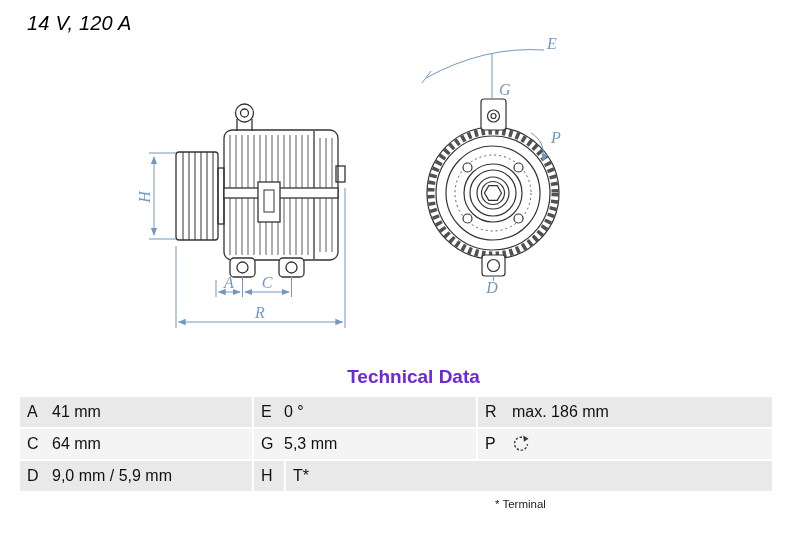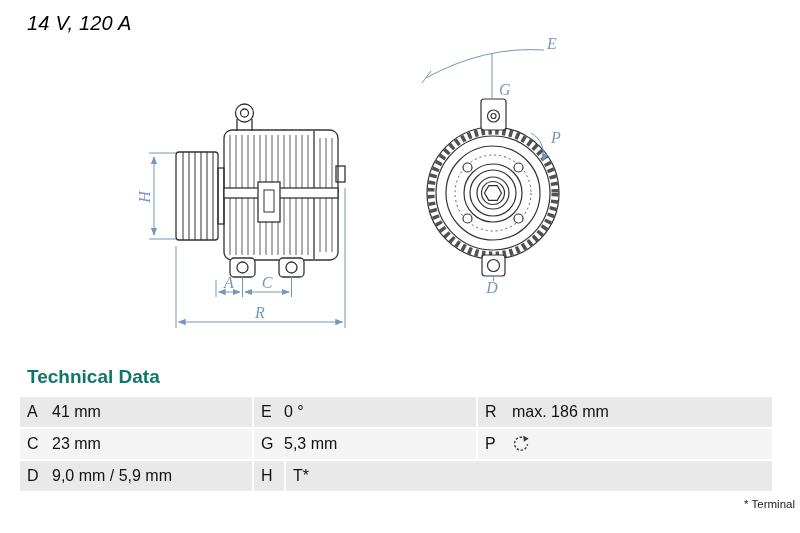--- a/index.html
+++ b/index.html
@@ -24,8 +24,9 @@
   }
   .tech { position: absolute; left: 0; top: 362px; width: 800px; }
   .tech-title {
-    font-size: 19px; font-weight: bold; color: #0f766e;
+    font-size: 19px; font-weight: bold; color: #6d28d9;
     margin: 4px 0 9px 27px;
+    text-align: center;
   }
   .ttable { margin: 0 28px 0 20px; }
   .trow {

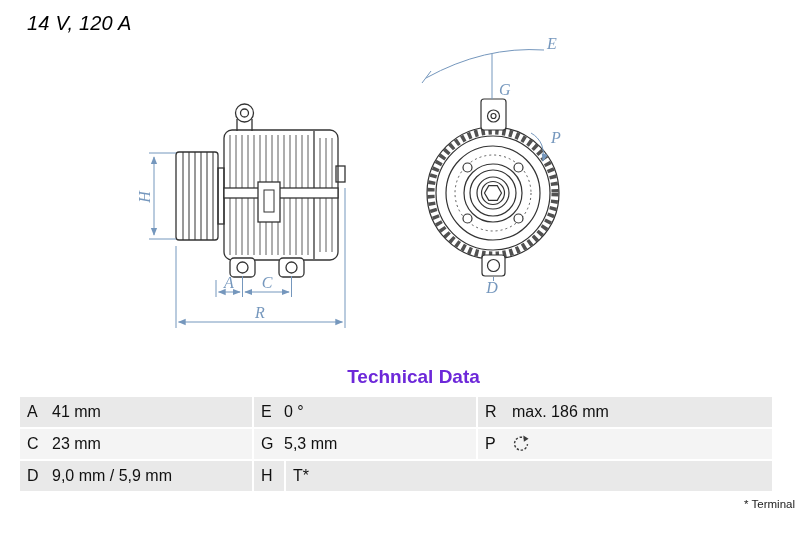--- a/index.html
+++ b/index.html
@@ -163,7 +163,7 @@
 
       <div class="trow row-light">
         <div class="tl">C</div>
-        <div class="tv">23 mm</div>
+        <div class="tv">64 mm</div>
         <div class="tl sep">G</div>
         <div class="tv">5,3 mm</div>
         <div class="tl sep">P</div>

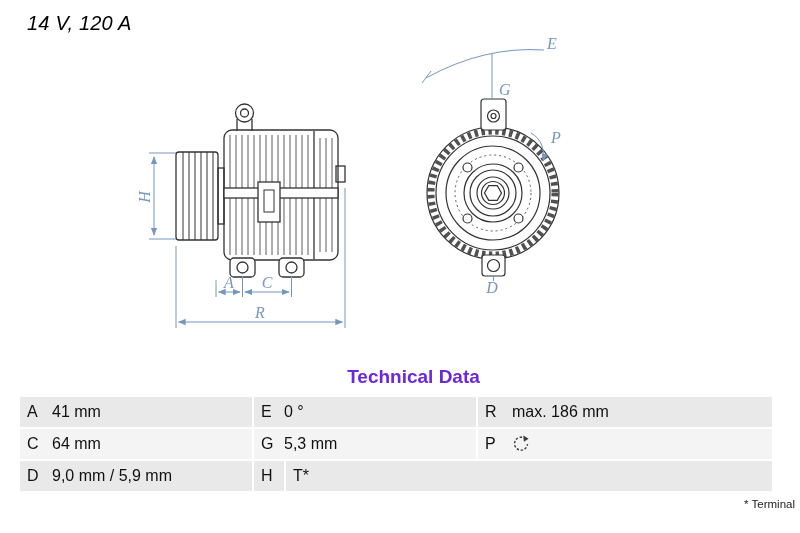--- a/index.html
+++ b/index.html
@@ -42,7 +42,7 @@
   .tl, .tv { display: flex; align-items: center; }
   .tl { padding-left: 7px; }
   .sep { border-left: 2px solid #fff; }
-  .footnote { margin: 7px 5px 0 495px; font-size: 11.5px; color: #222; text-align: right; }
+  .footnote { margin: 7px 5px 0 495px; font-size: 11.5px; color: #222; }
   .rot { display: block; }
 </style>
 </head>

